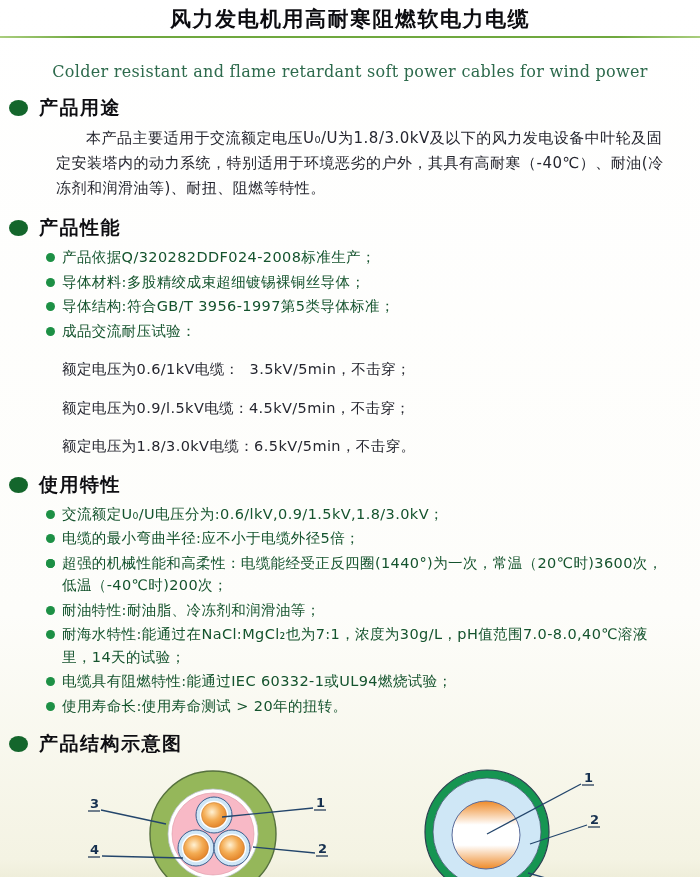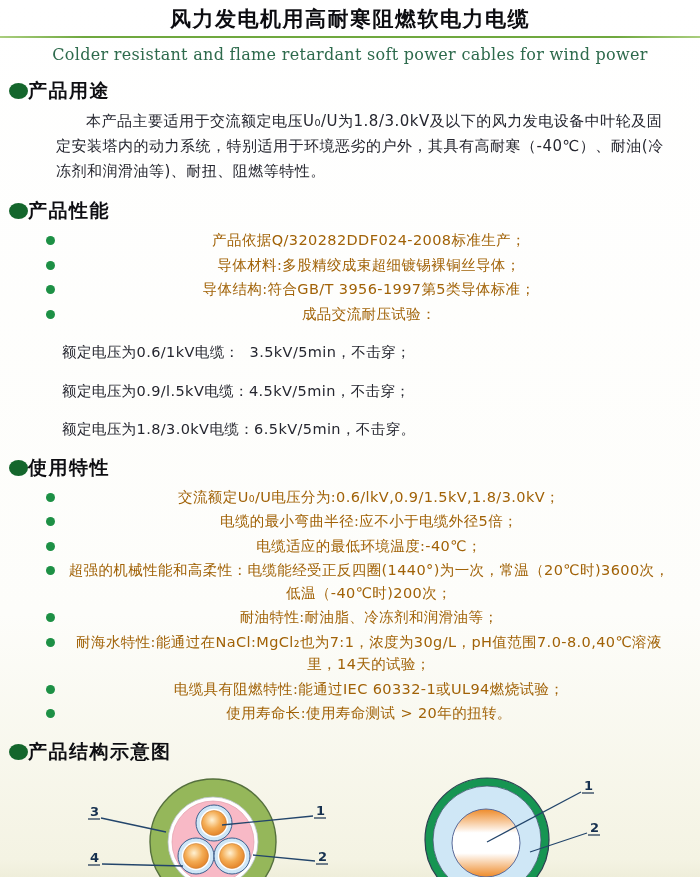--- a/index.html
+++ b/index.html
@@ -21,7 +21,7 @@
     background:linear-gradient(90deg,#aace7e 0%,#6fa83f 12%,#6fa83f 88%,#aace7e 100%);
   }
   .subtitle {
-    margin-top:7px; text-align:center;
+    margin-top:24px; text-align:center;
     font-family:"DejaVu Serif", serif;
     font-size:16px; color:#2d6a4c; letter-spacing:0.3px;
   }

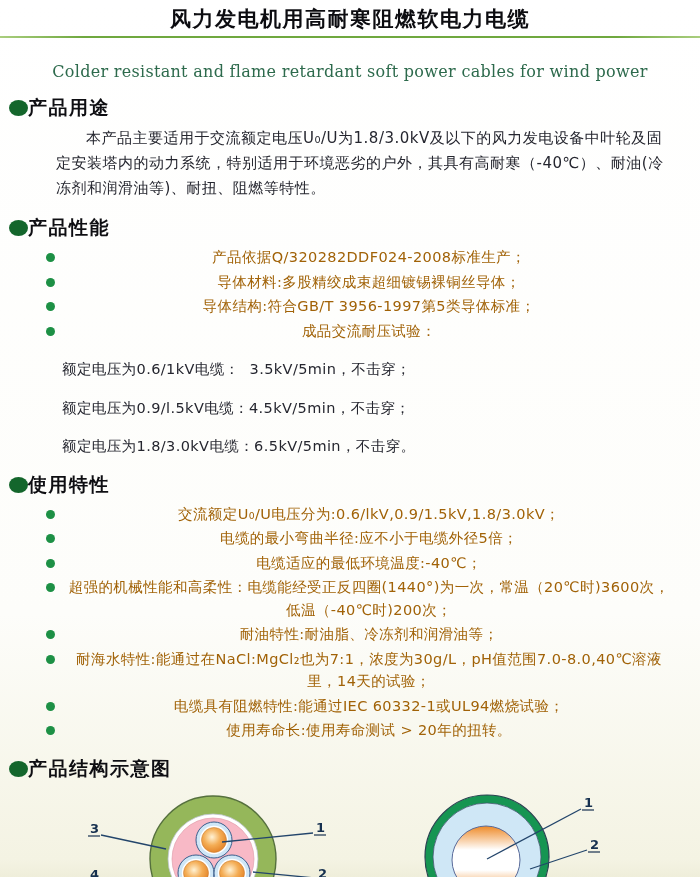--- a/index.html
+++ b/index.html
@@ -26,7 +26,7 @@
     font-size:16px; color:#2d6a4c; letter-spacing:0.3px;
   }
 
-  .sec-head { display:flex; align-items:center; margin:14px 0 5px 9px; }
+  .sec-head { display:flex; align-items:center; gap:11px; margin:14px 0 5px 9px; }
   .sec-dot { width:19px; height:16px; border-radius:50%; background:#14662c; flex:0 0 auto; }
   .sec-title { font-size:19px; font-weight:bold; color:#0e0e12; letter-spacing:1.5px; }
 

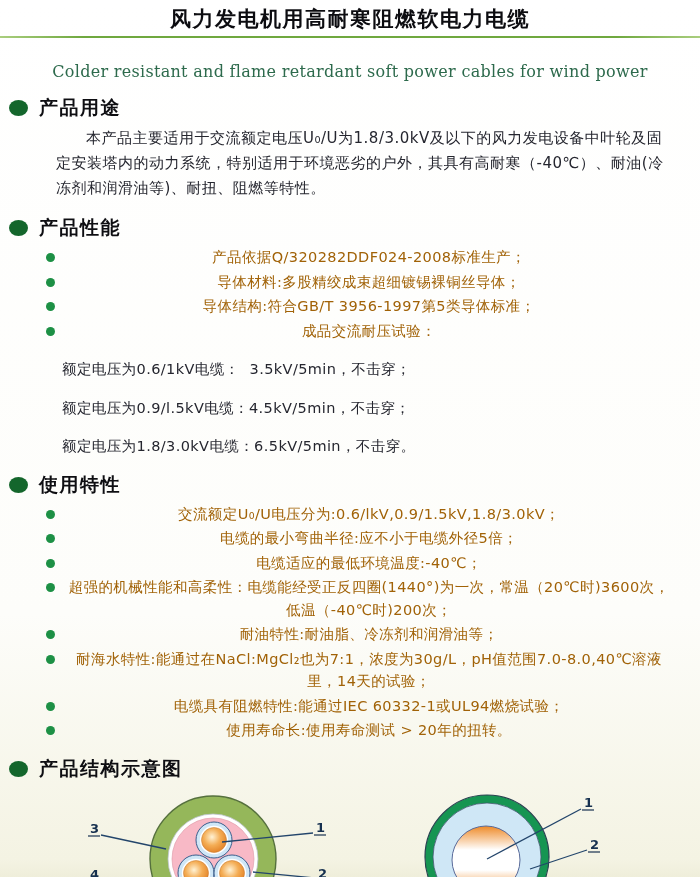--- a/index.html
+++ b/index.html
@@ -39,7 +39,7 @@
   .blist { margin:4px 24px 0 46px; }
   .bullet {
     position:relative; padding-left:16px; margin-bottom:2px;
-    font-size:14.5px; line-height:22.5px; letter-spacing:0.4px; color:#a16207;text-align:center;
+    font-size:14.5px; line-height:22.5px; letter-spacing:0.4px; color:#14532d;
   }
   .bullet .dot {
     position:absolute; left:0; top:7px;

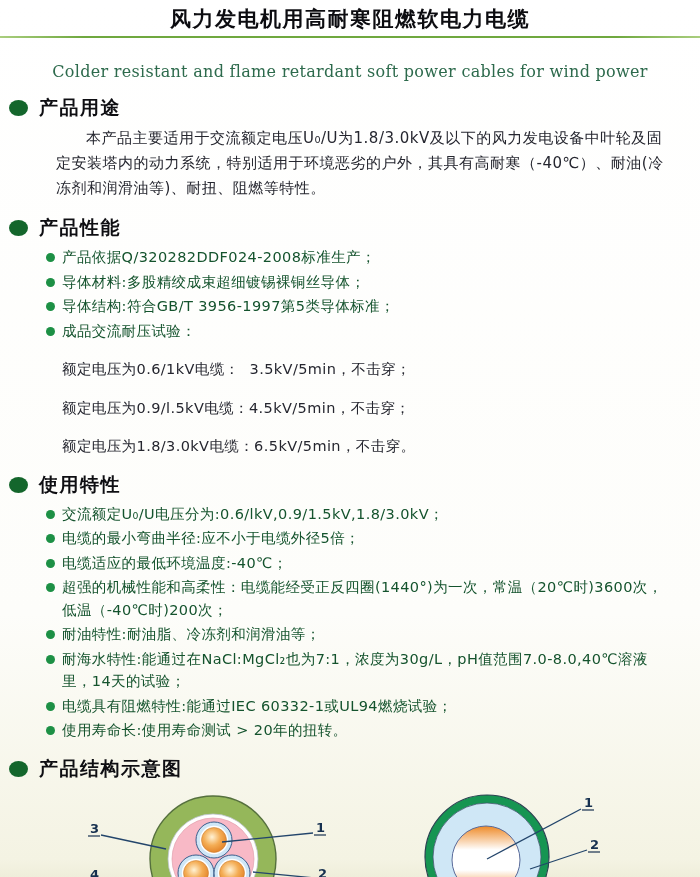--- a/index.html
+++ b/index.html
@@ -89,7 +89,7 @@
   <div class="blist">
     <div class="bullet"><span class="dot"></span><span>交流额定U₀/U电压分为:0.6/lkV,0.9/1.5kV,1.8/3.0kV；</span></div>
     <div class="bullet"><span class="dot"></span><span>电缆的最小弯曲半径:应不小于电缆外径5倍；</span></div>
-    <div class="bullet"><span class="dot"></span><span>电缆适应的最低环境温度:-40℃；</span></div>
+    <div class="bullet"><span class="dot"></span></div>
     <div class="bullet"><span class="dot"></span><span>超强的机械性能和高柔性：电缆能经受正反四圈(1440°)为一次，常温（20℃时)3600次，低温（-40℃时)200次；</span></div>
     <div class="bullet"><span class="dot"></span><span>耐油特性:耐油脂、冷冻剂和润滑油等；</span></div>
     <div class="bullet"><span class="dot"></span><span>耐海水特性:能通过在NaCl:MgCl₂也为7:1，浓度为30g/L，pH值范围7.0-8.0,40℃溶液里，14天的试验；</span></div>

